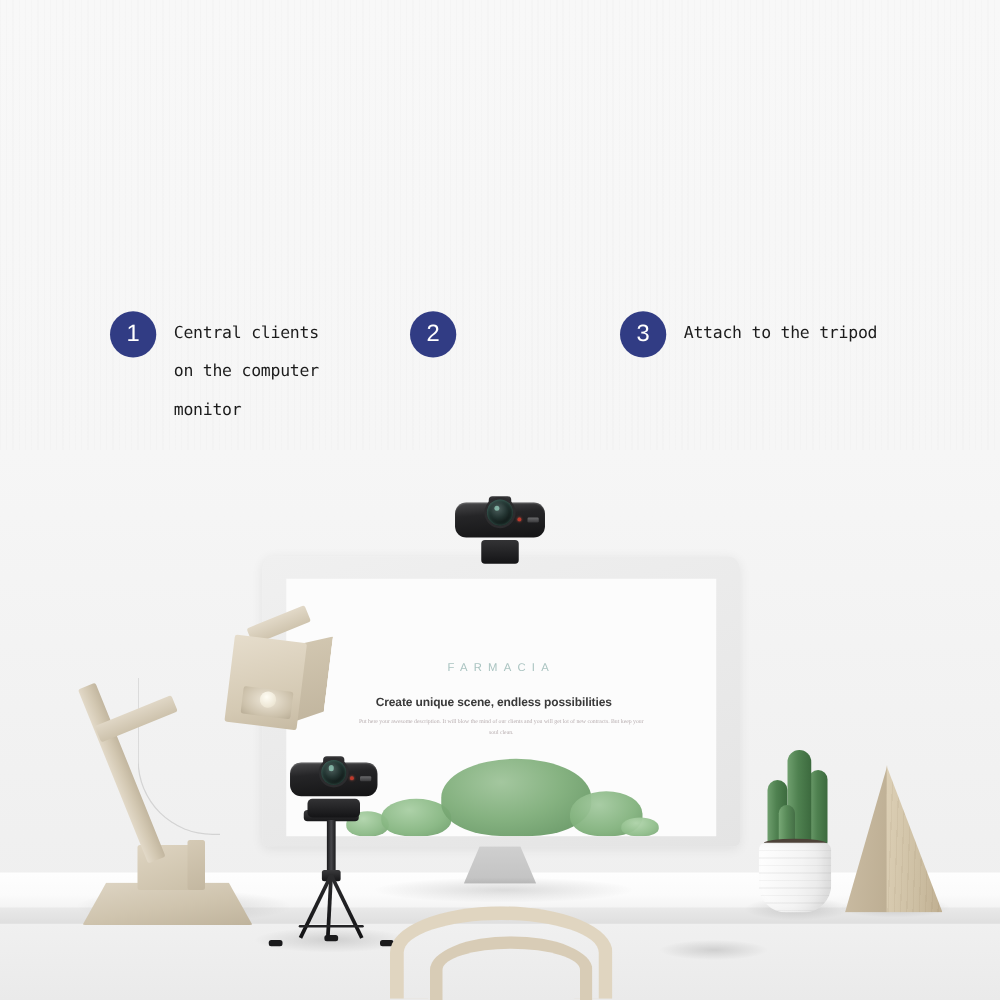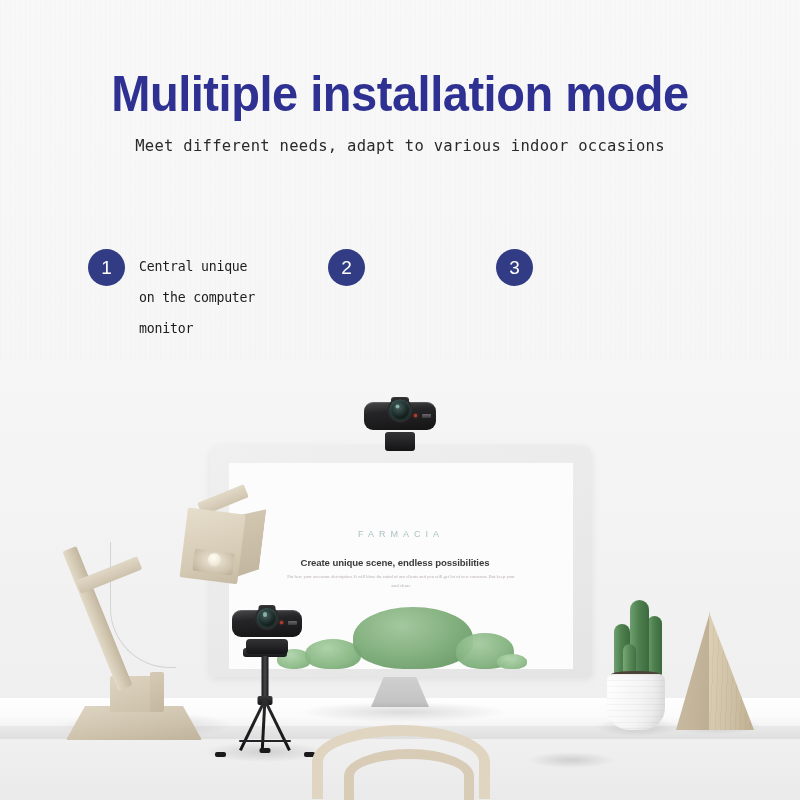--- a/index.html
+++ b/index.html
@@ -401,10 +401,6 @@
 
 <div id="page">
 
-  <div class="header">
-    <div class="title">Mulitiple installation mode</div>
-    <div class="subtitle">Meet different needs, adapt to various indoor occasions</div>
-  </div>
 
   <div class="steps">
 

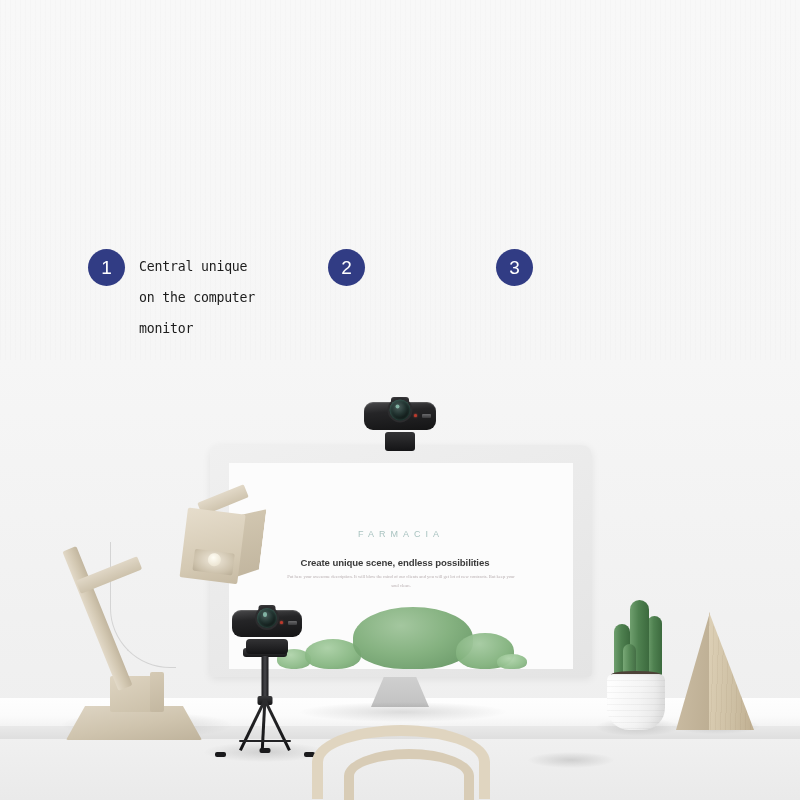--- a/index.html
+++ b/index.html
@@ -406,7 +406,7 @@
 
     <div class="step" id="step-1">
       <div class="step-badge">1</div>
-      <div class="step-text">Central unique
+      <div class="step-text">Central clients
 on the computer
 monitor</div>
     </div>

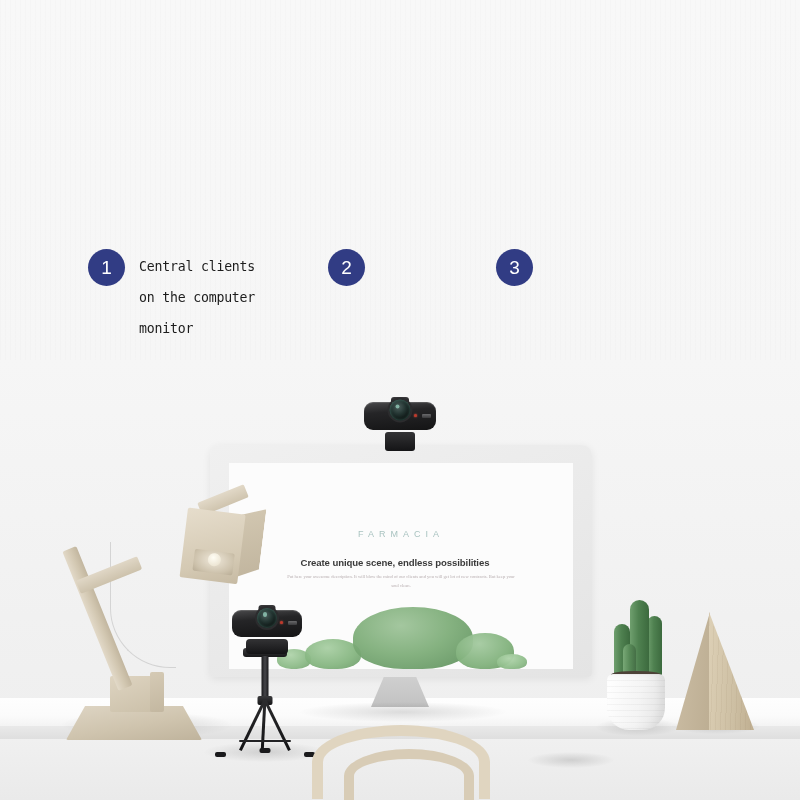--- a/index.html
+++ b/index.html
@@ -417,6 +417,7 @@
 
     <div class="step" id="step-3">
       <div class="step-badge">3</div>
+      <div class="step-text">Attach to the tripod</div>
     </div>
   </div>
 

